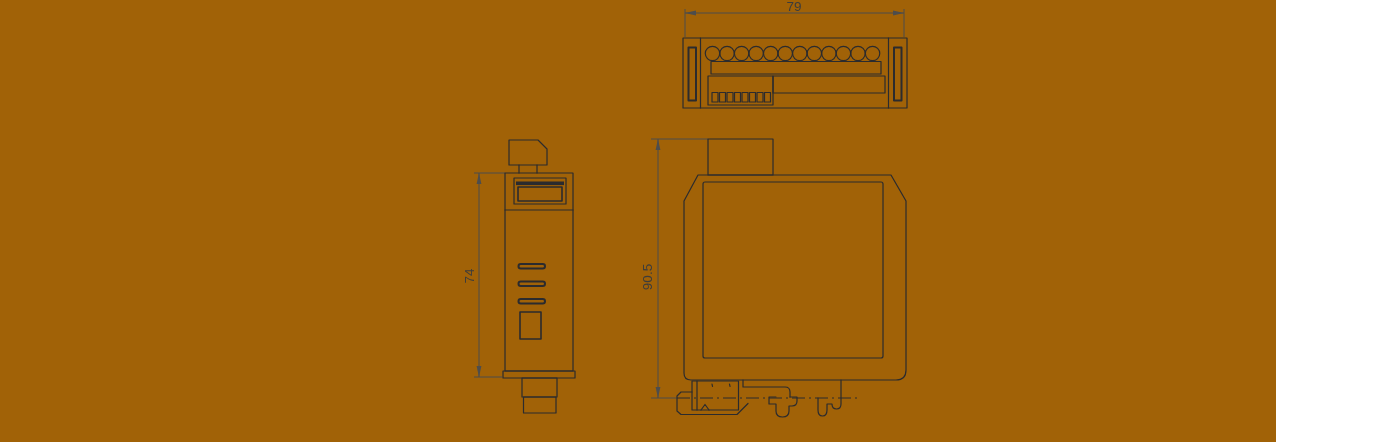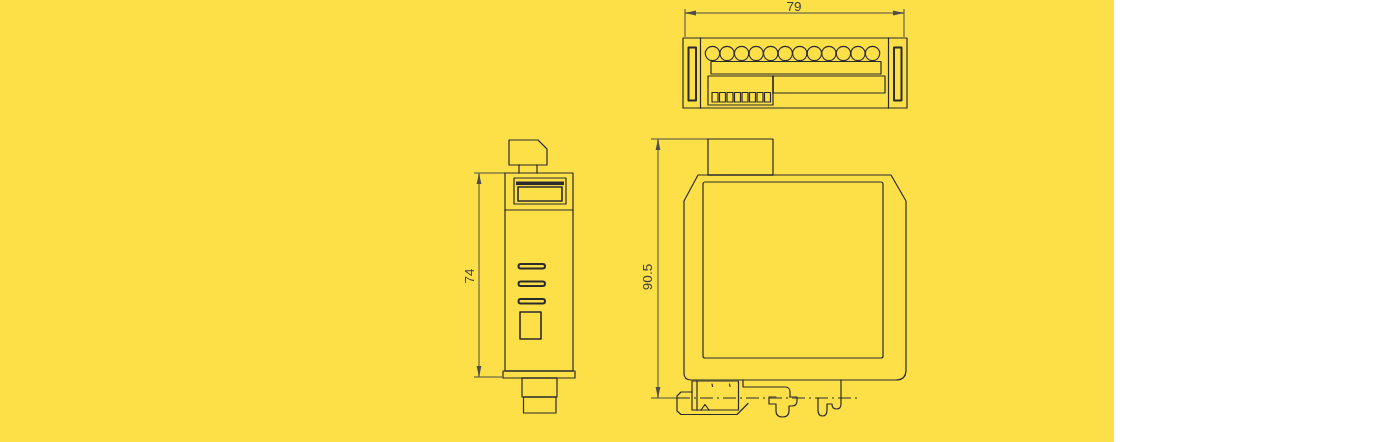--- a/index.html
+++ b/index.html
@@ -5,8 +5,8 @@
   html,body{margin:0;padding:0;background:#ffffff;}
   .canvas{
     position:relative;
-    width:1114px;height:442px;
-    background:#fde047;
+    width:1276px;height:442px;
+    background:#a16207;
     font-family:"Liberation Sans", sans-serif;
     overflow:hidden;
   }

